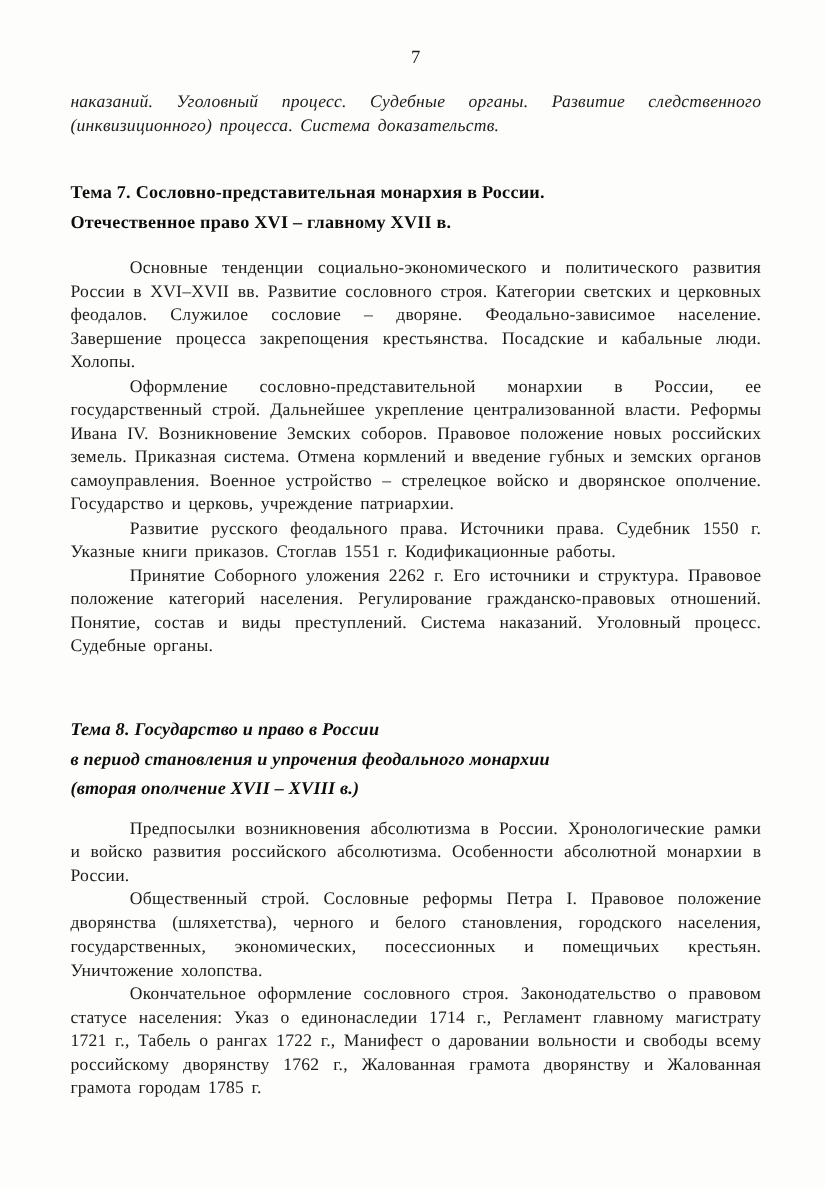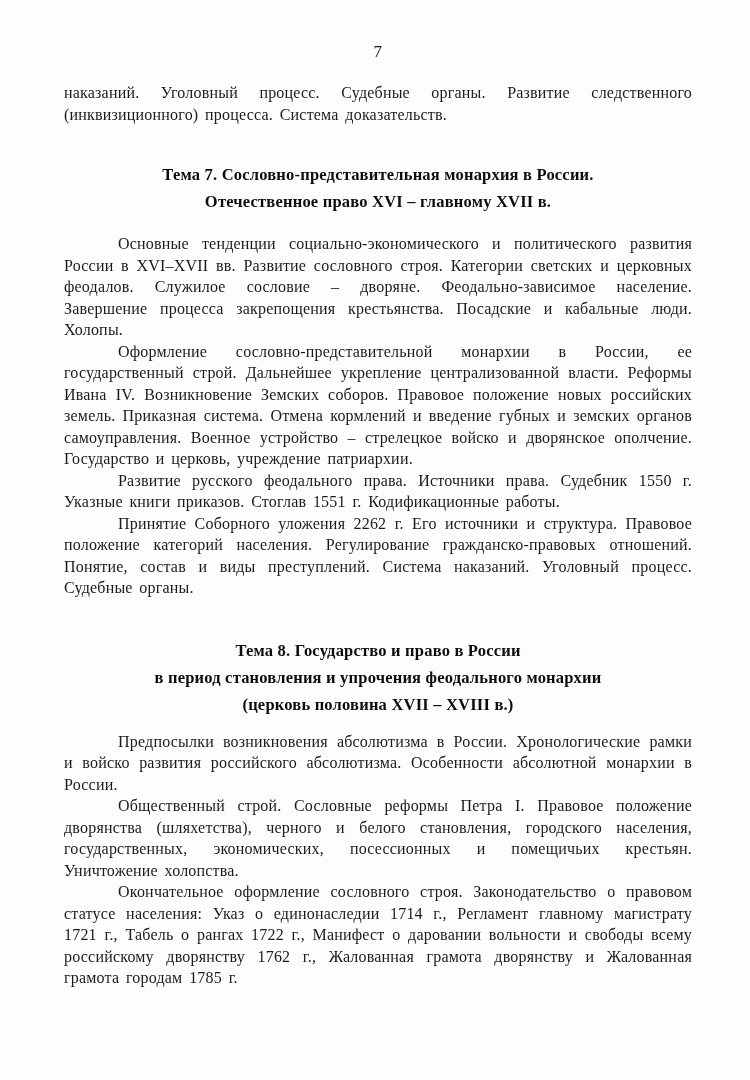--- a/index.html
+++ b/index.html
@@ -39,6 +39,7 @@
   }
   .para.continuation {
     text-indent: 0;
+    font-style: italic;
   }
   .heading {
     font-size: 16.5px;

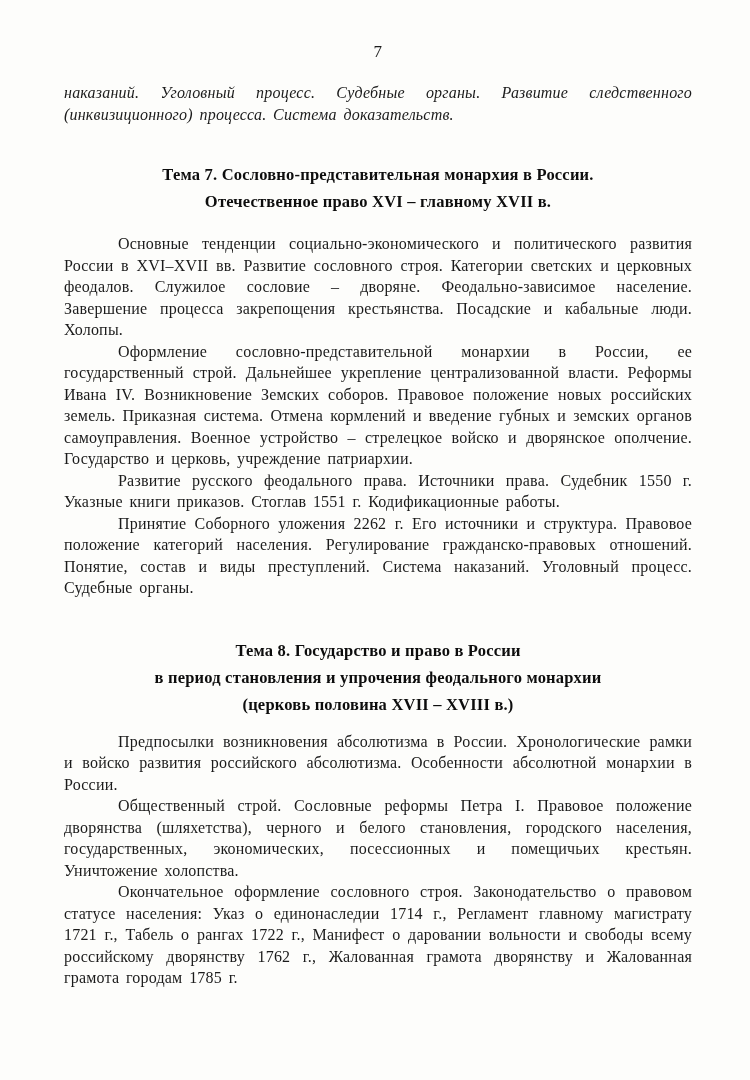--- a/index.html
+++ b/index.html
@@ -44,7 +44,6 @@
   .heading {
     font-size: 16.5px;
     font-weight: bold;
-    text-align: center;
     color: #0d0d0d;
     line-height: 27px;
     letter-spacing: 0.2px;

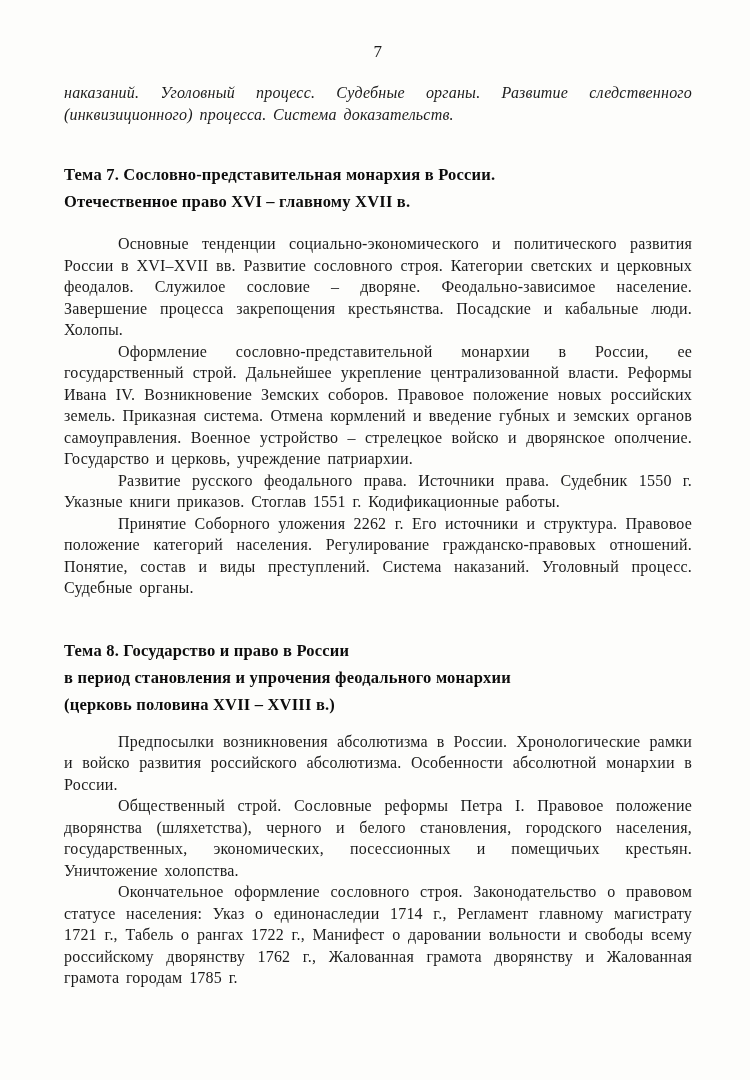--- a/index.html
+++ b/index.html
@@ -53,7 +53,8 @@
     display: block;
   }
   .heading.second {
-    margin: 38px 0 13px 0;
+    margin: 50px 0 13px 0;
+    font-style: italic;
   }
 </style>
 </head>

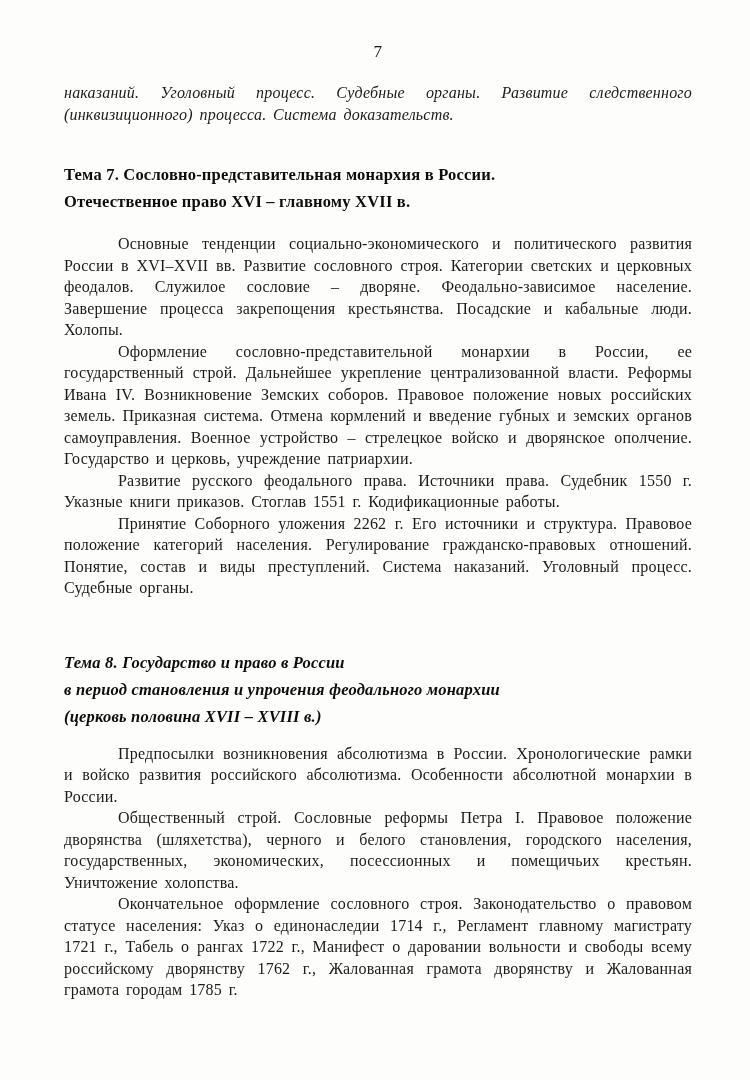--- a/index.html
+++ b/index.html
@@ -82,7 +82,7 @@
     <h2 class="heading second">
       <span class="hline">Тема 8. Государство и право в России</span>
       <span class="hline">в период становления и упрочения феодального монархии</span>
-      <span class="hline">(церковь половина XVII – XVIII в.)</span>
+      <span class="hline">(вторая ополчение XVII – XVIII в.)</span>
     </h2>
 
     <p class="para">Предпосылки возникновения абсолютизма в России. Хронологические рамки и войско развития российского абсолютизма. Особенности абсолютной монархии в России.</p>

